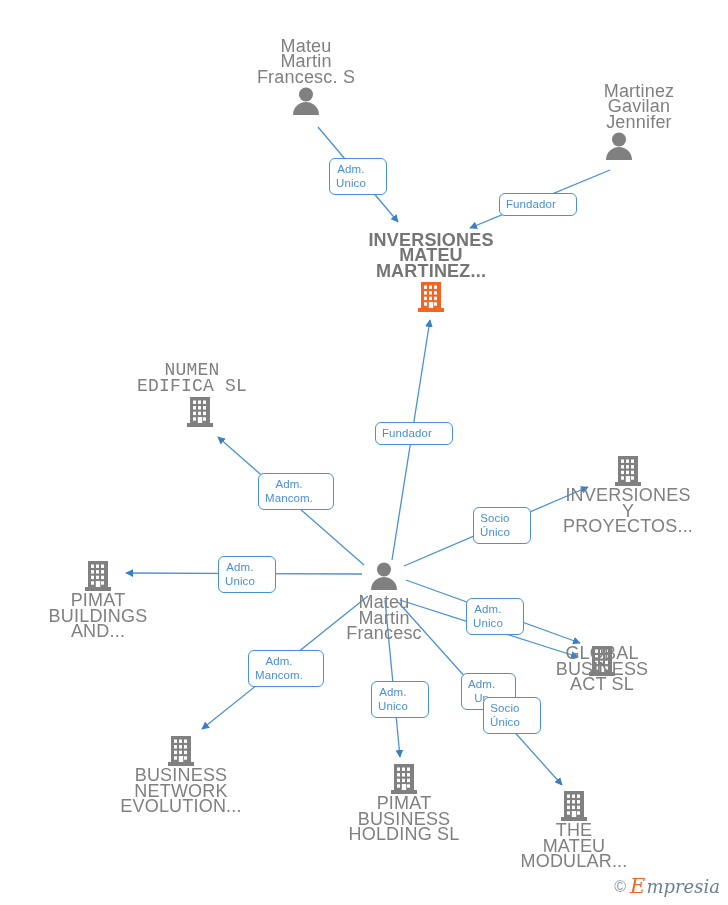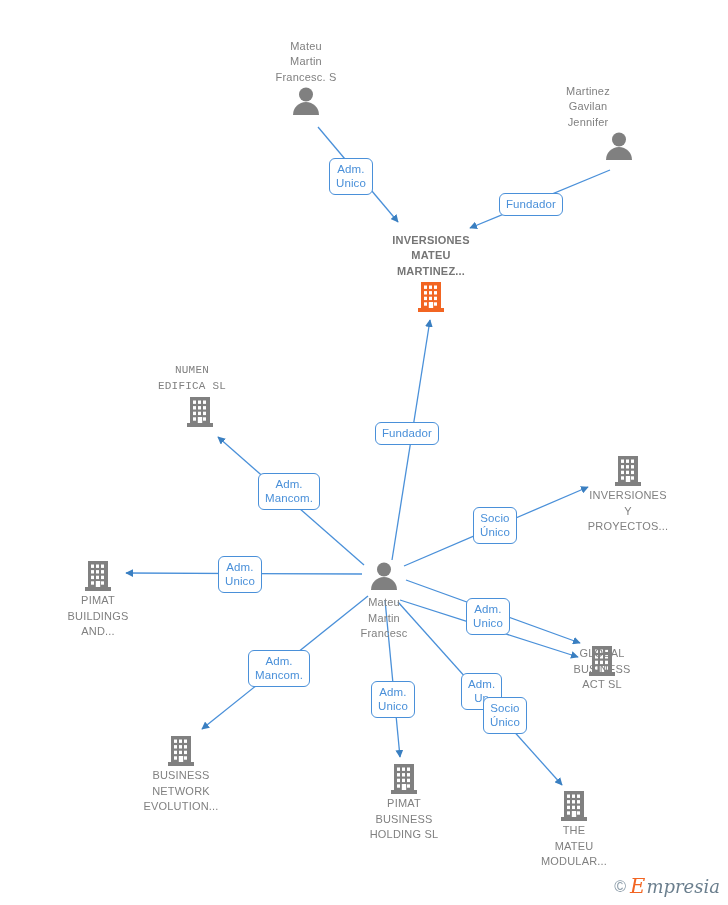--- a/index.html
+++ b/index.html
@@ -28,7 +28,7 @@
     margin-left: -70px;
   }
   .node-label {
-    font-size: 11px;
+    font-size: 18px;
     line-height: 15.5px;
     color: #808080;
     letter-spacing: 0.2px;

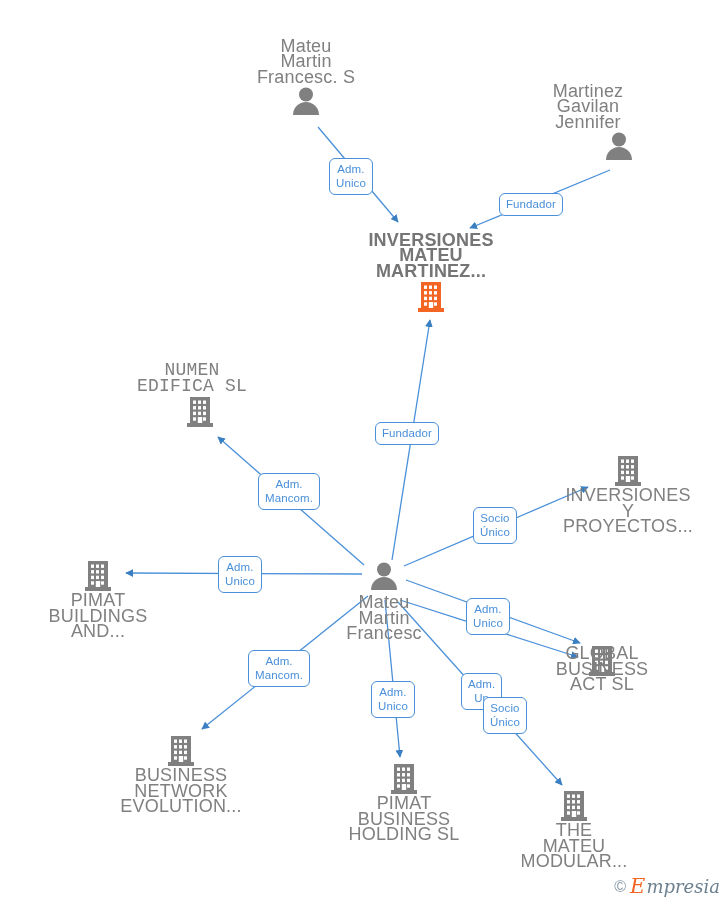--- a/index.html
+++ b/index.html
@@ -259,7 +259,7 @@
 Martin
 Francesc. S</div>
     </div>
-    <div class="node person" style="left: 588px; top: 83.5px;">
+    <div class="node person" style="left: 639px; top: 83.5px;">
       <div class="node-label">Martinez
 Gavilan
 Jennifer</div>

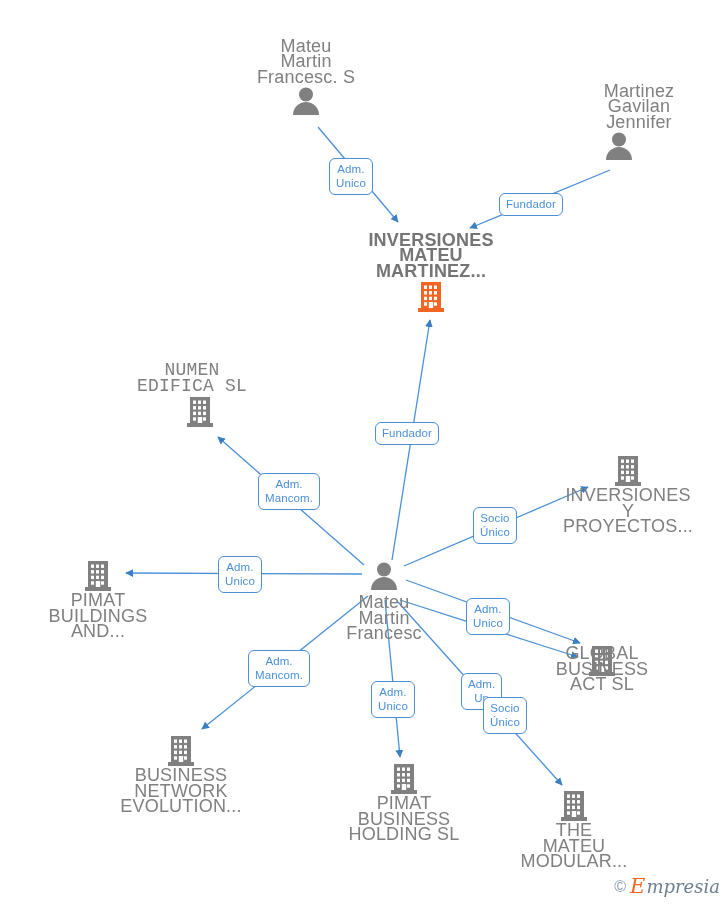--- a/index.html
+++ b/index.html
@@ -47,7 +47,7 @@
     font-size: 11.5px;
     line-height: 14px;
     text-align: center;
-    padding: 3px 6px 4px 6px;
+    padding: 3px 20px 4px 6px;
     white-space: pre-line;
     letter-spacing: 0.1px;
   }

